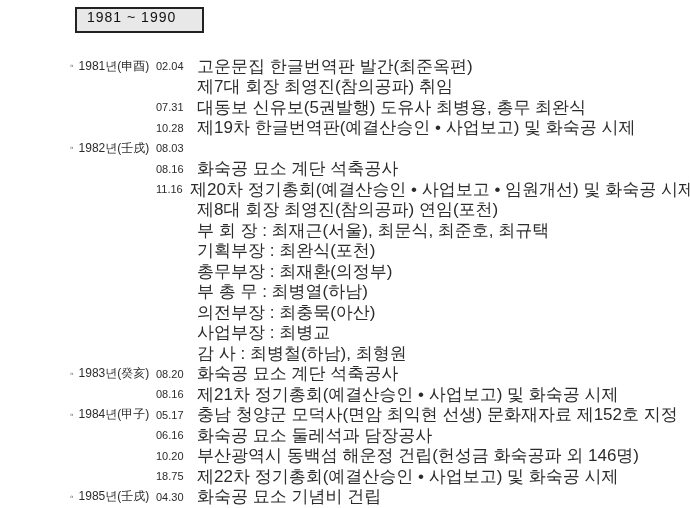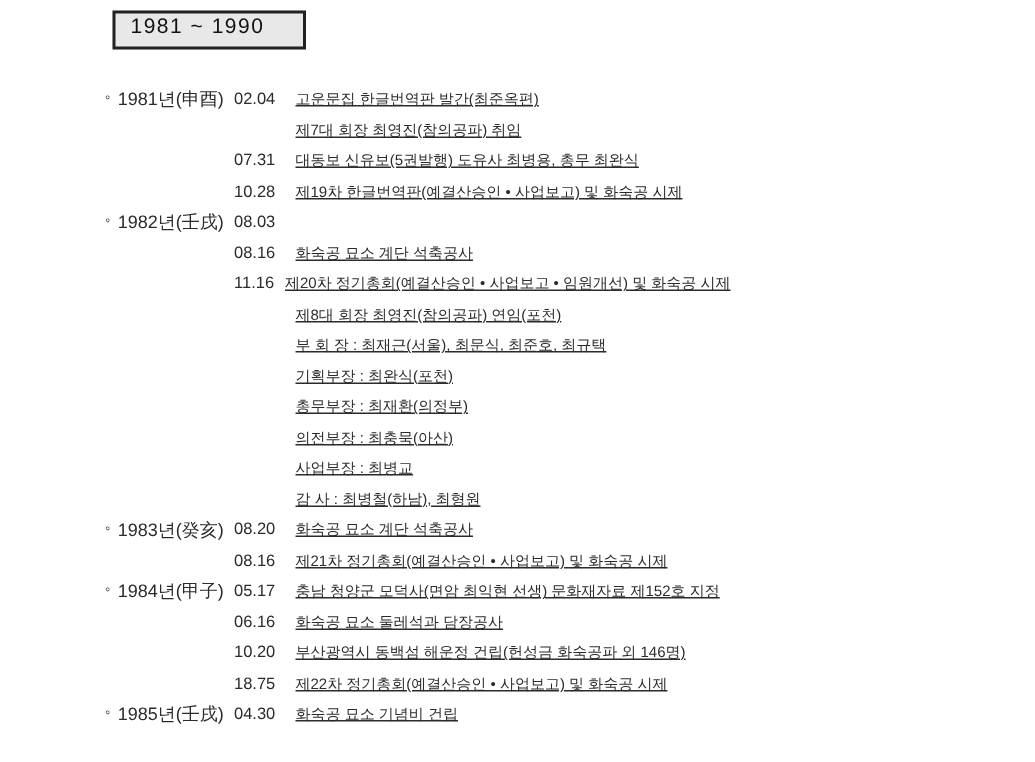--- a/index.html
+++ b/index.html
@@ -68,8 +68,7 @@
   }
   .col-text {
     flex: 1;
-    font-size: 10px;
-    text-decoration: underline;
+    font-size: 17px;
   }
 </style>
 </head>

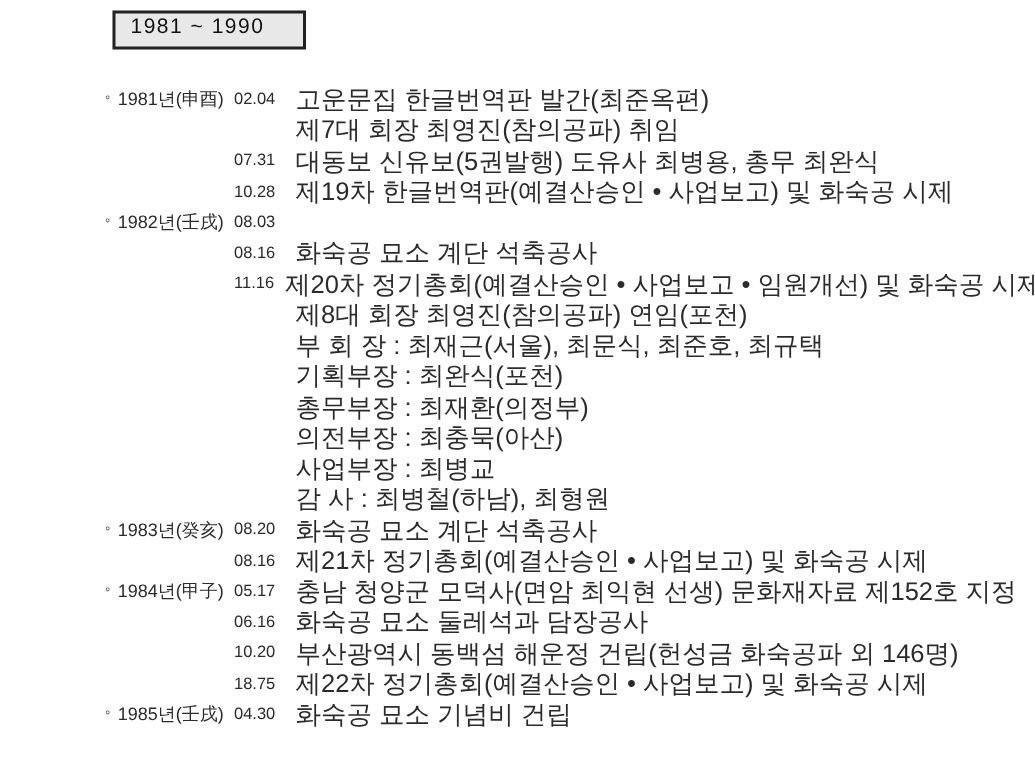--- a/index.html
+++ b/index.html
@@ -172,6 +172,14 @@
       <span class="col-year"></span>
     </span>
     <span class="col-date"></span>
+    <span class="col-text">부 총 무 : 최병열(하남)</span>
+  </div>
+    <div class="row">
+    <span class="col-marker">
+      <span class="bullet"></span>
+      <span class="col-year"></span>
+    </span>
+    <span class="col-date"></span>
     <span class="col-text">의전부장 : 최충묵(아산)</span>
   </div>
     <div class="row">

